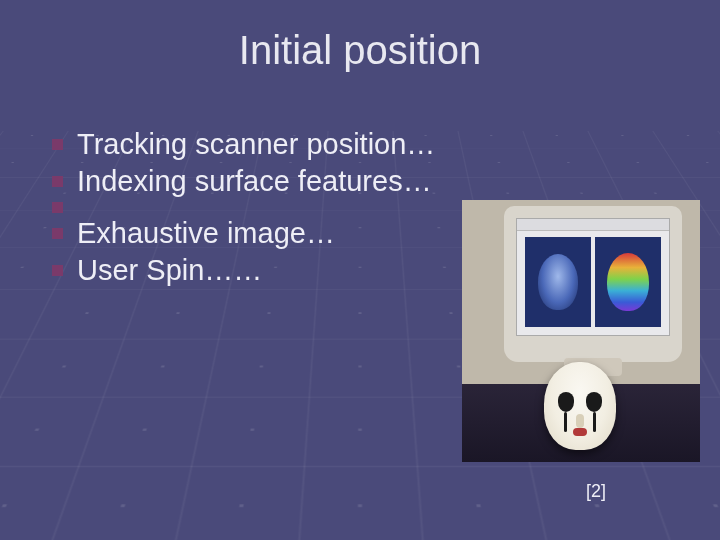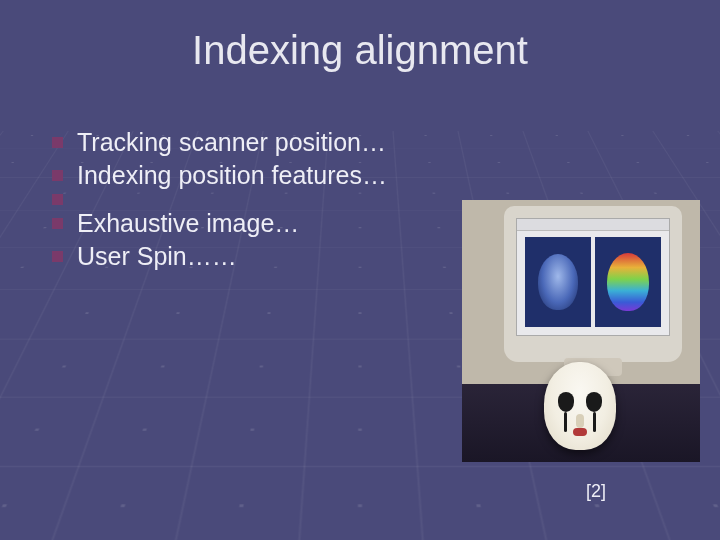--- a/index.html
+++ b/index.html
@@ -174,7 +174,7 @@
 
 <div class="bg-grid"></div>
 
-<h1 class="title">Indexing alignment</h1>
+<h1 class="title">Initial position</h1>
 
 <ul class="bullets">
   <li>

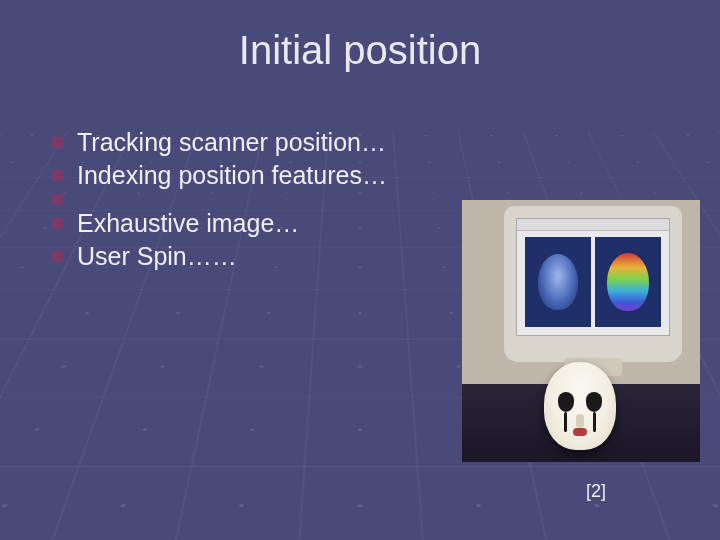--- a/index.html
+++ b/index.html
@@ -62,7 +62,7 @@
   }
   .bullet-text {
     color: #eeeef6;
-    font-size: 25px;
+    font-size: 29px;
   }
   .photo {
     position: absolute;

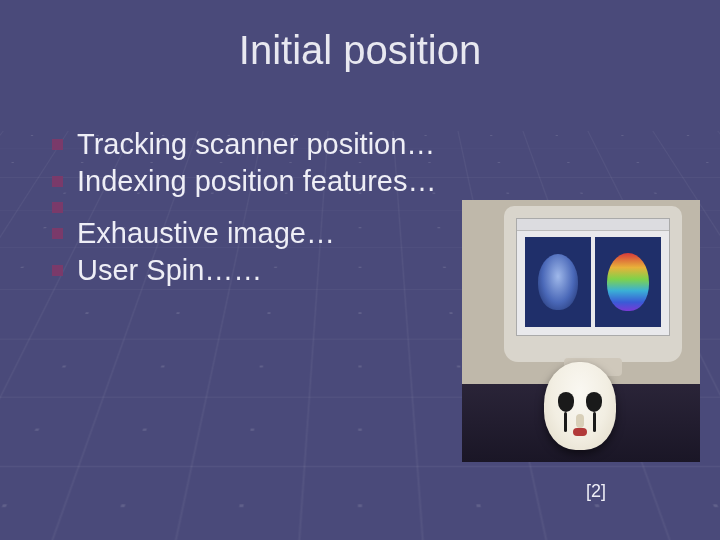--- a/index.html
+++ b/index.html
@@ -183,7 +183,7 @@
   </li>
   <li>
     <span class="bullet-icon"></span>
-    <span class="bullet-text">Indexing position features…</span>
+    <span class="bullet-text">Indexing surface features…</span>
   </li>
   <li>
     <span class="bullet-icon"></span>

